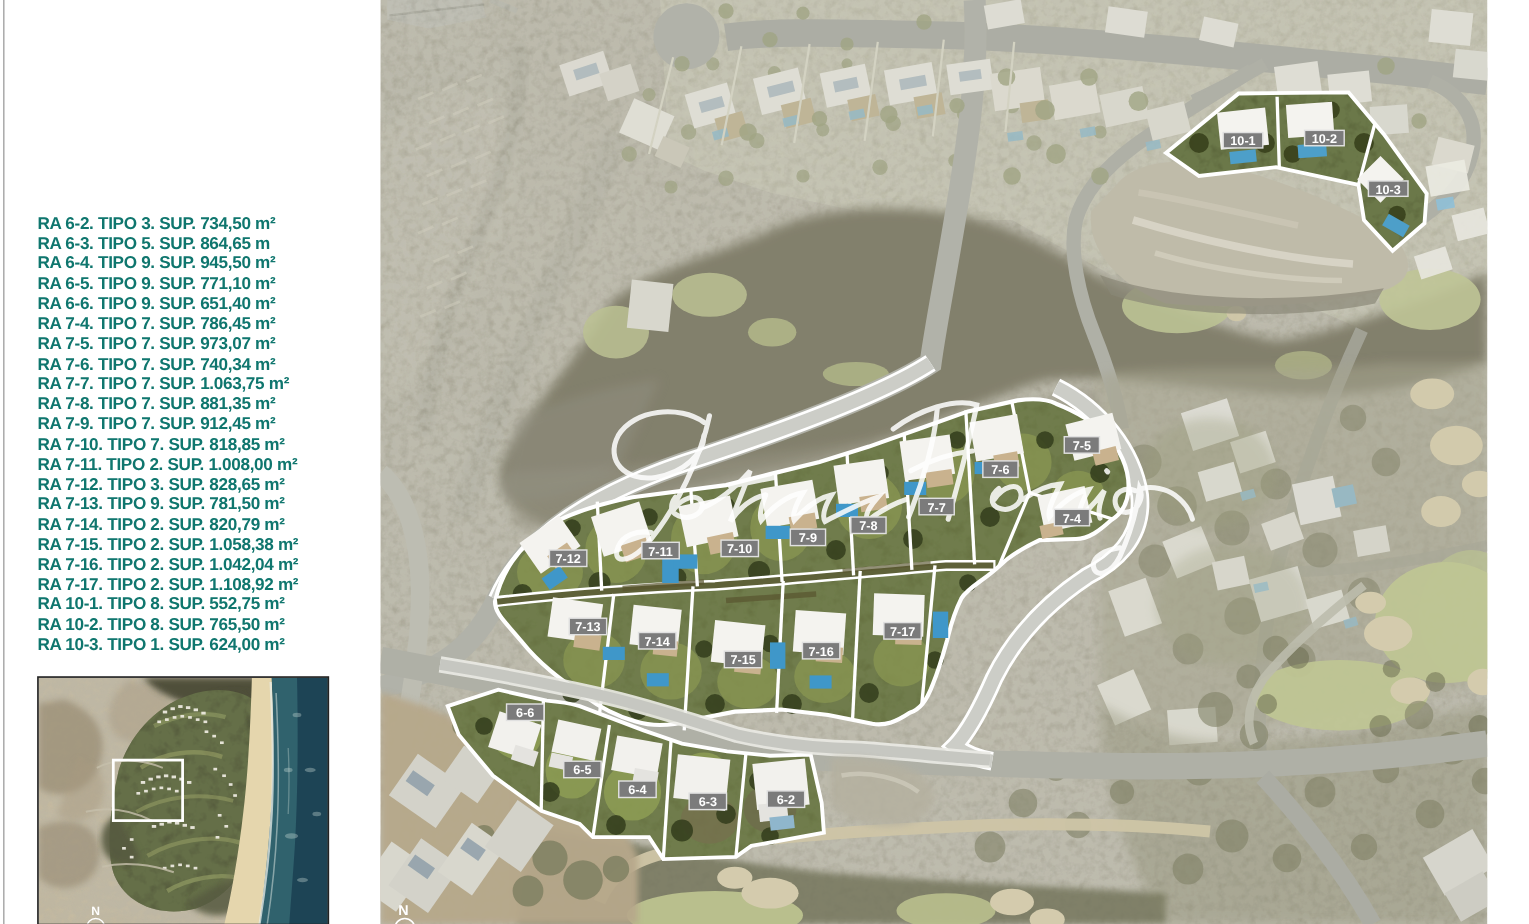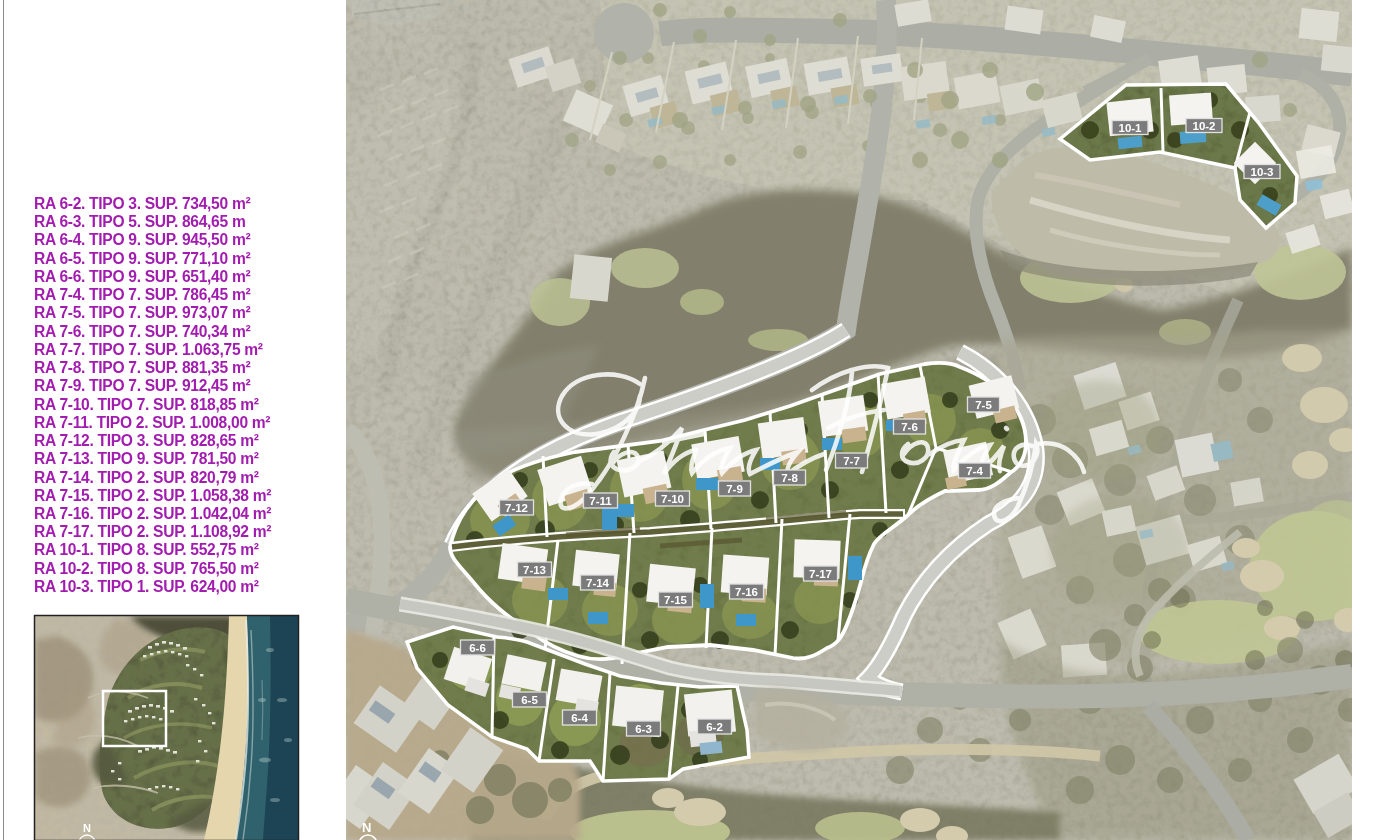--- a/index.html
+++ b/index.html
@@ -4,7 +4,7 @@
 <style>
 html,body{margin:0;padding:0;background:#fff;}
 #page{position:relative;width:1390px;height:840px;background:#fff;overflow:hidden;font-family:"Liberation Sans",sans-serif;}
-#list{position:absolute;left:34px;top:195px;font-weight:bold;font-size:15.6px;line-height:18.24px;color:#a21caf;letter-spacing:-0.3px;white-space:pre;}
+#list{position:absolute;left:34px;top:195px;font-weight:bold;font-size:15.6px;line-height:18.24px;color:#0f766e;letter-spacing:-0.3px;white-space:pre;}
 #svgmain{position:absolute;left:0;top:0;}
 </style>
 </head>

